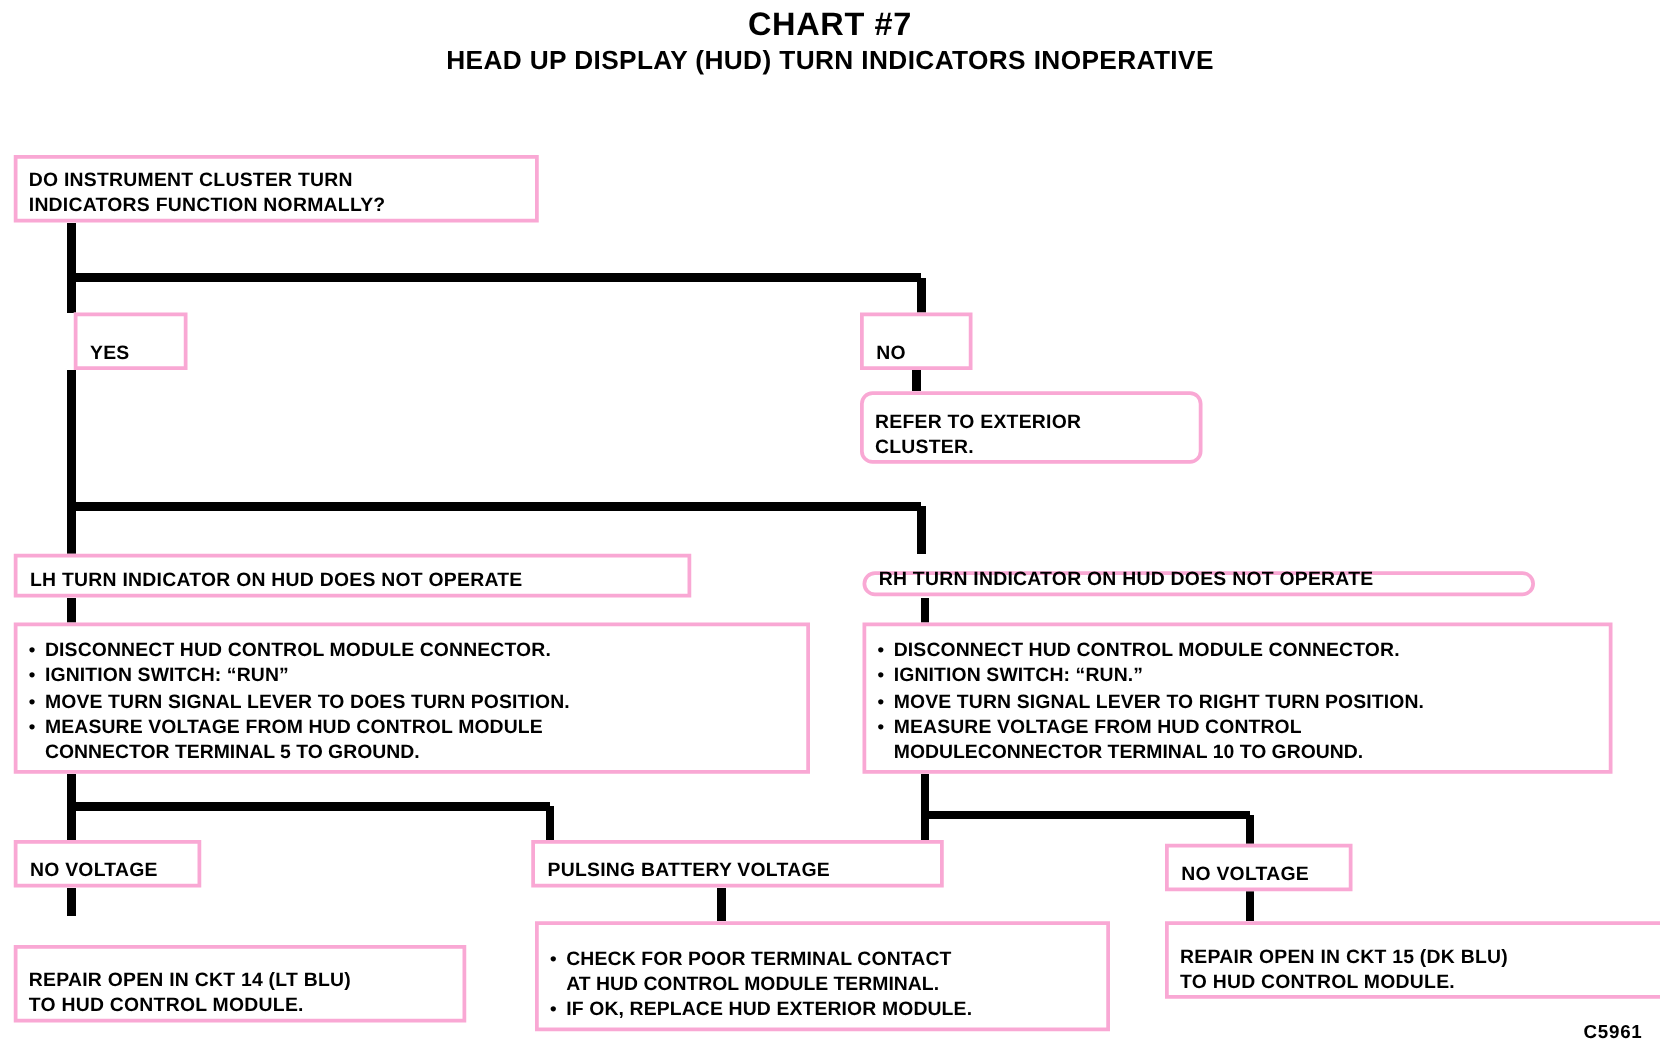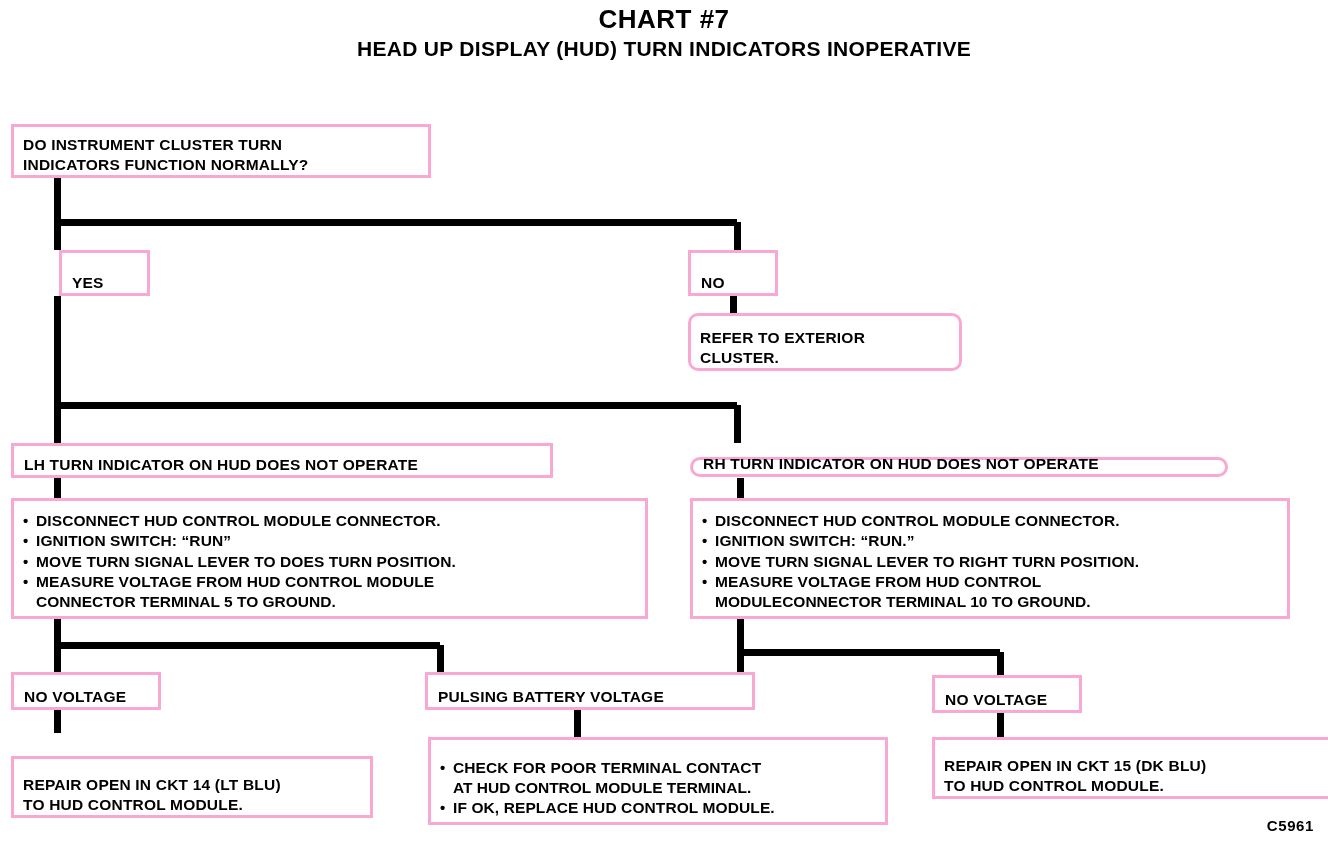--- a/index.html
+++ b/index.html
@@ -252,7 +252,7 @@
       <div class="bullet-cont">AT HUD CONTROL MODULE TERMINAL.</div>
       <div class="bullet-row">
         <span class="bullet-dot">•</span>
-        <span class="bullet-text">IF OK, REPLACE HUD CONTROL MODULE.</span>
+        <span class="bullet-text">IF OK, REPLACE HUD EXTERIOR MODULE.</span>
       </div>
     </div>
   </div>

